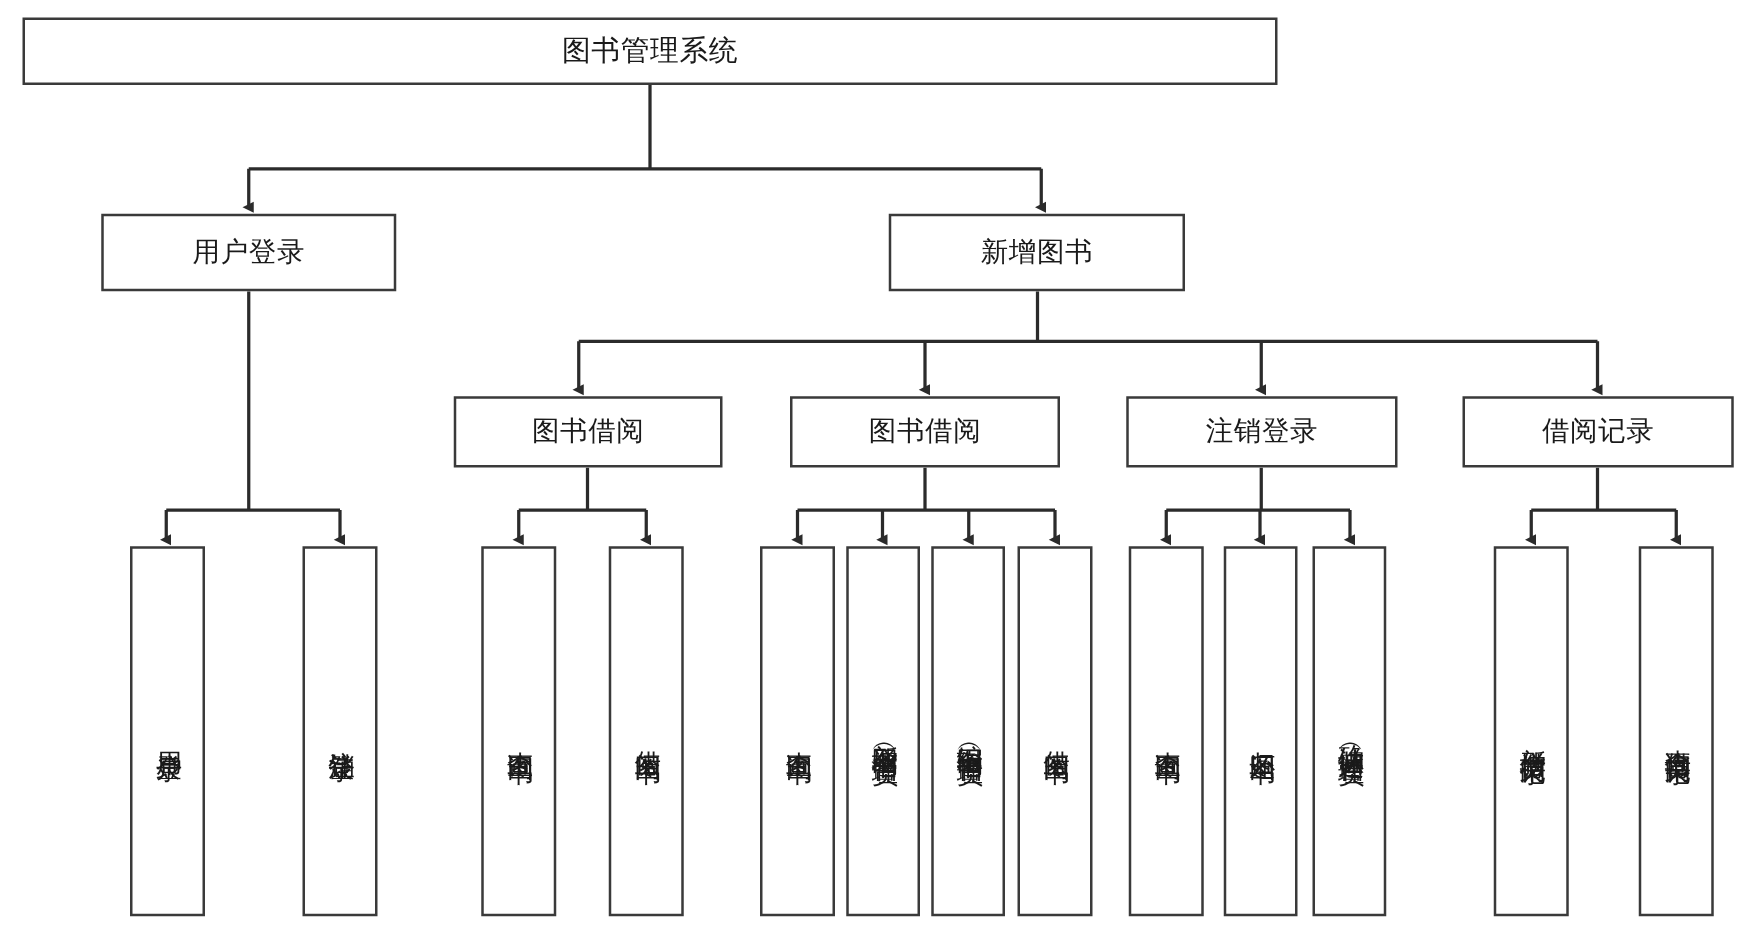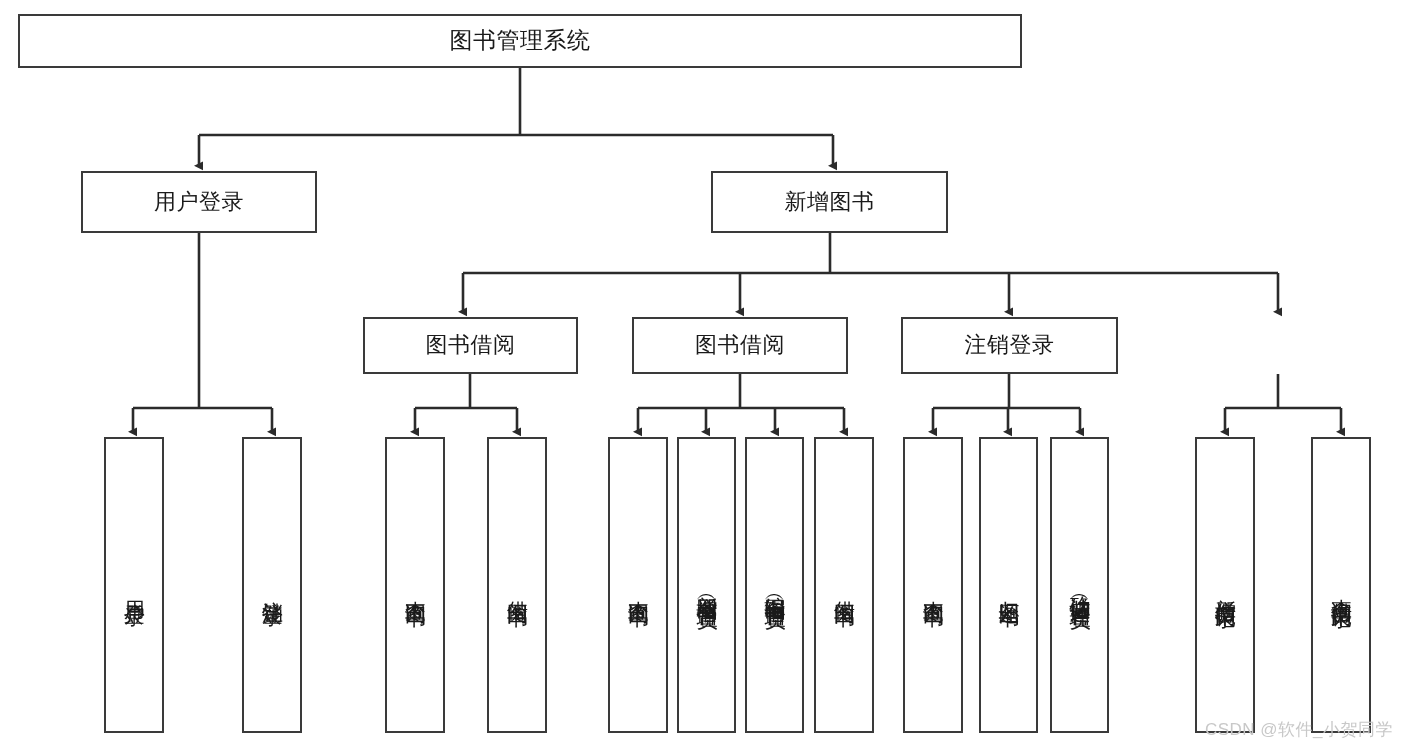--- a/index.html
+++ b/index.html
@@ -155,6 +155,9 @@
     <span class="node-label">注销登录</span>
   </div>
 
+  <div class="node horiz" style="left:1170px; top:317px; width:217px; height:57px;">
+    <span class="node-label">借阅记录</span>
+  </div>
 
   <div class="node vert" style="left:104px; top:437px; width:60px; height:296px;">
     <span class="node-label">用户登录</span>

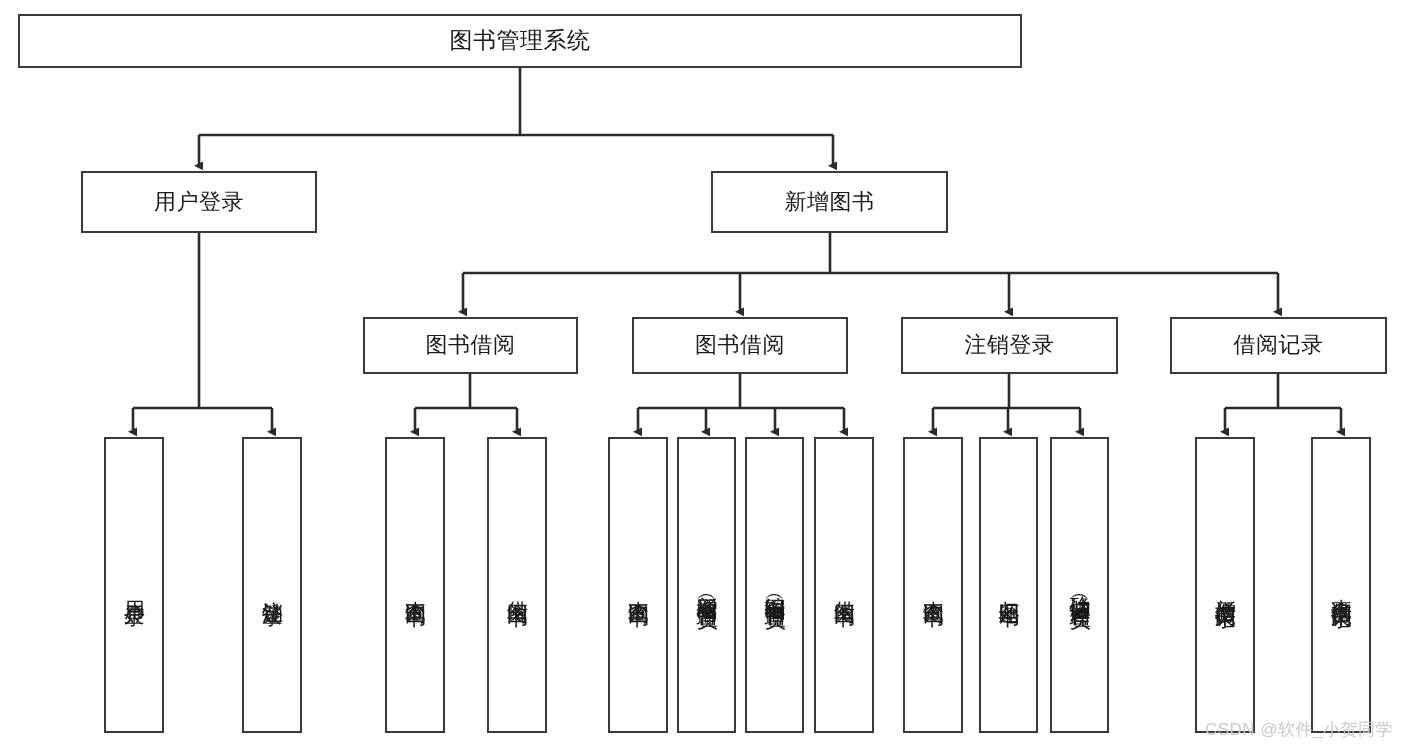--- a/index.html
+++ b/index.html
@@ -211,7 +211,6 @@
     <span class="node-label">查询借阅记录</span>
   </div>
 
-  <div id="watermark">CSDN @软件_小贺同学</div>
 
 </div>
 

